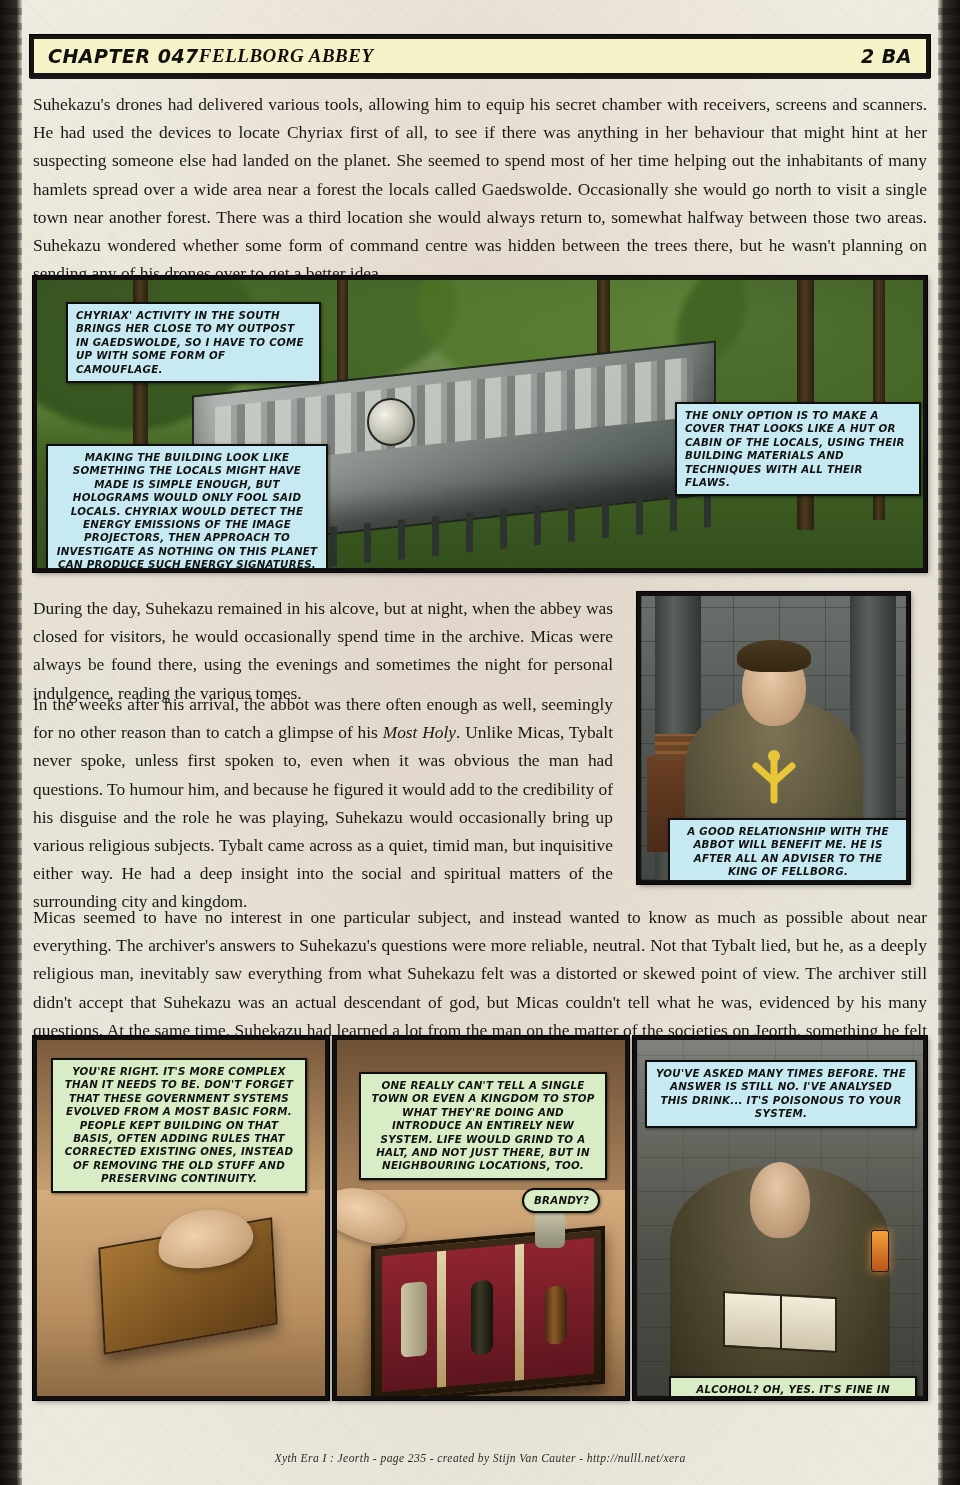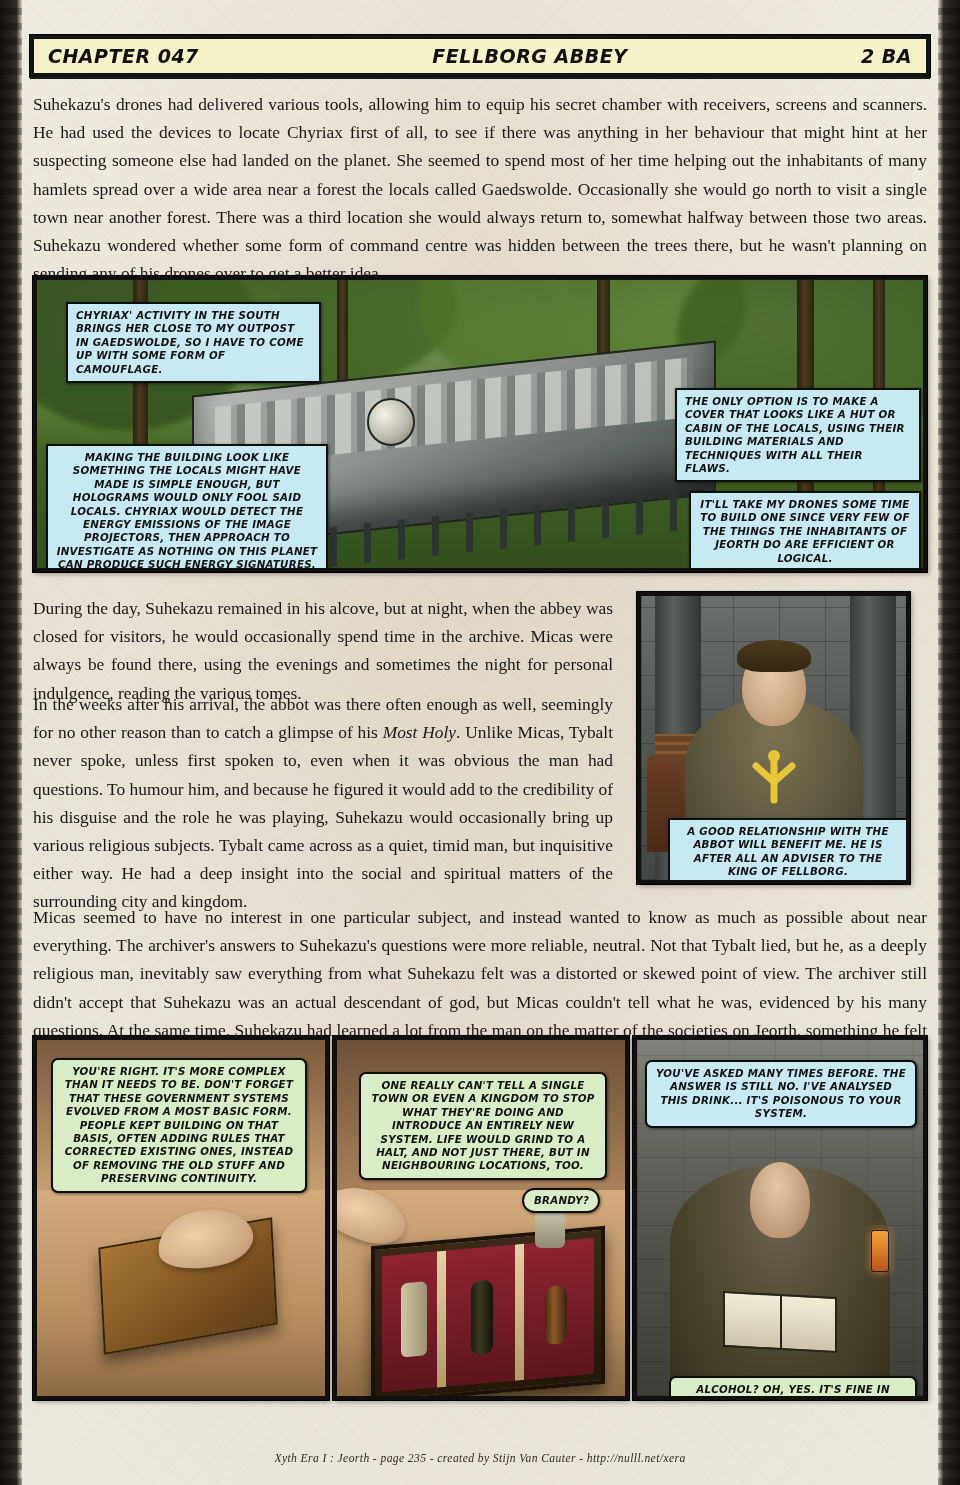--- a/index.html
+++ b/index.html
@@ -52,7 +52,7 @@
     text-transform:uppercase;
   }
   .hdr-left{flex:0 0 auto;}
-  .hdr-center{flex:1 1 auto;text-align:center;}
+  .hdr-center{flex:1 1 auto;font-family:Liberation Serif, serif;}
   .hdr-right{flex:0 0 auto;}
 
   

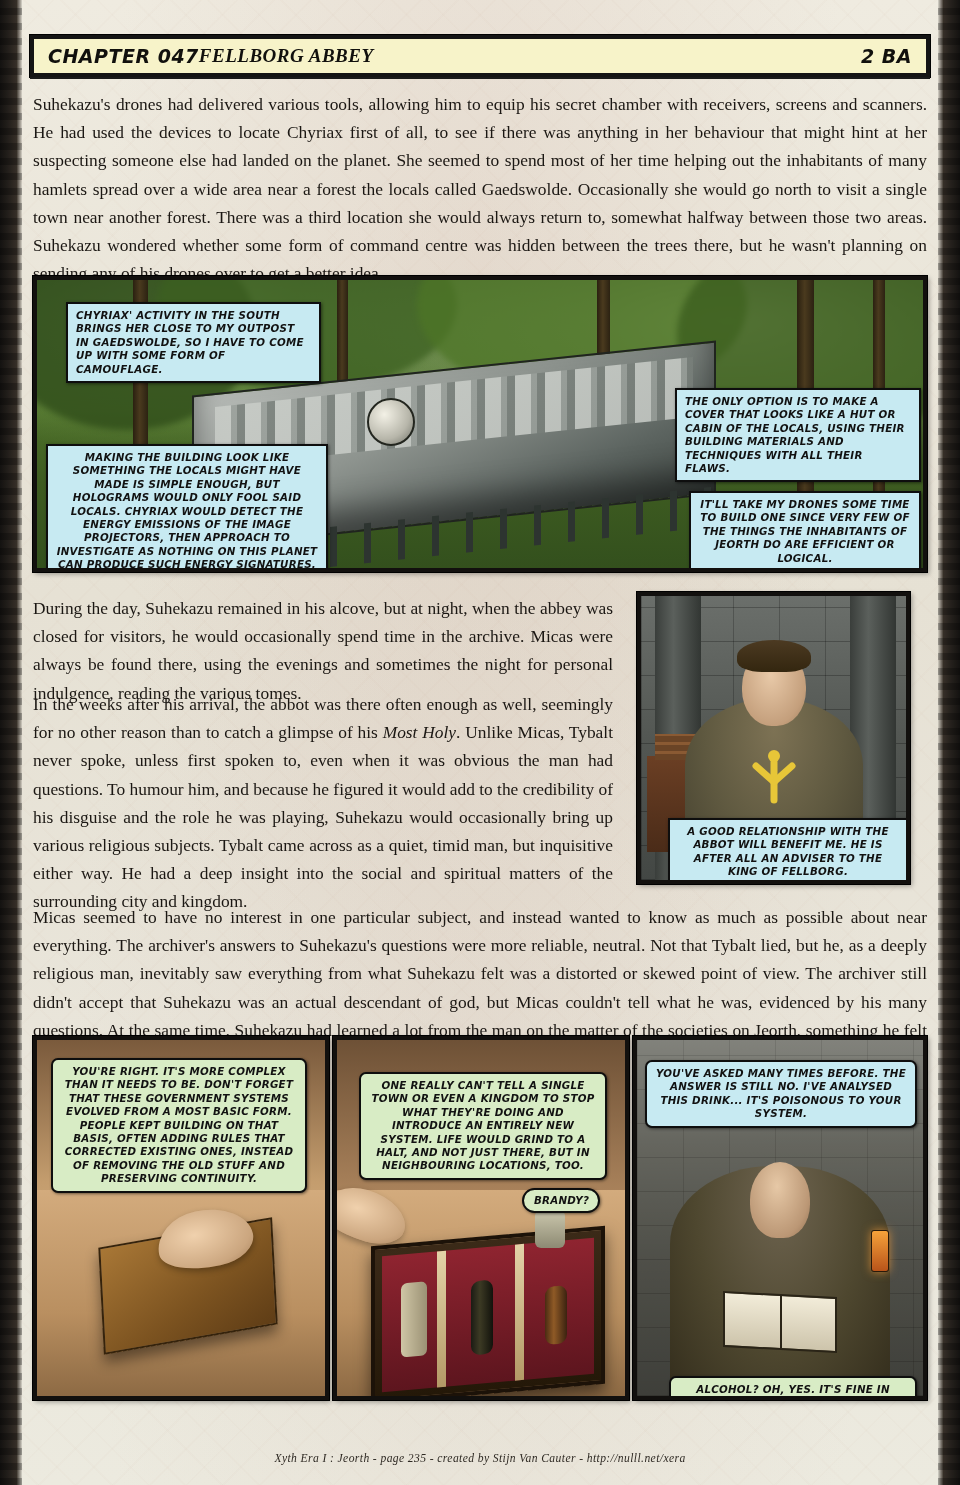--- a/index.html
+++ b/index.html
@@ -277,7 +277,7 @@
 
     <div class="bubble cyan" style="left:9px;top:164px;width:282px;text-align:center;">Making the building look like something the locals might have made is simple enough, but holograms would only fool said locals. Chyriax would detect the energy emissions of the image projectors, then approach to investigate as nothing on this planet can produce such energy signatures.</div>
 
-    <div class="bubble cyan" style="left:638px;top:108px;width:246px;text-align:left;">The only option is to make a cover that looks like a hut or cabin of the locals, using their building materials and techniques with all their flaws.</div>
+    <div class="bubble cyan" style="left:638px;top:122px;width:246px;text-align:left;">The only option is to make a cover that looks like a hut or cabin of the locals, using their building materials and techniques with all their flaws.</div>
 
     <div class="bubble cyan" style="left:652px;top:211px;width:232px;text-align:center;">It'll take my drones some time to build one since very few of the things the inhabitants of Jeorth do are efficient or logical.</div>
   </div>

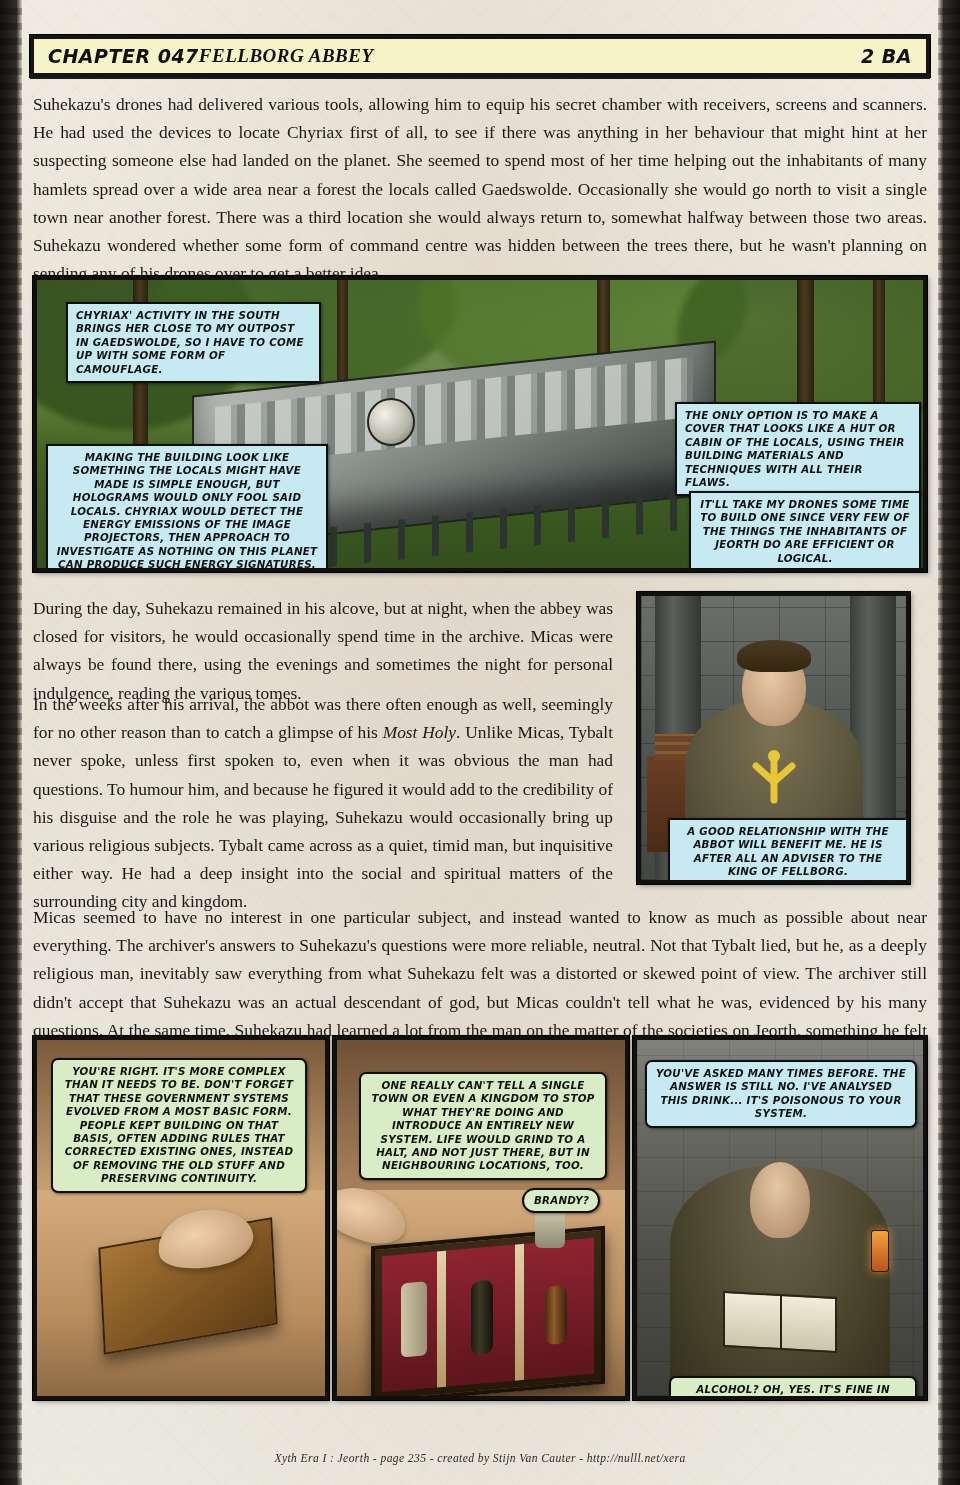--- a/index.html
+++ b/index.html
@@ -279,7 +279,6 @@
 
     <div class="bubble cyan" style="left:638px;top:122px;width:246px;text-align:left;">The only option is to make a cover that looks like a hut or cabin of the locals, using their building materials and techniques with all their flaws.</div>
 
-    <div class="bubble cyan" style="left:652px;top:211px;width:232px;text-align:center;">It'll take my drones some time to build one since very few of the things the inhabitants of Jeorth do are efficient or logical.</div>
   </div>
 
   <div class="prose" style="left:33px;top:594px;width:580px;">

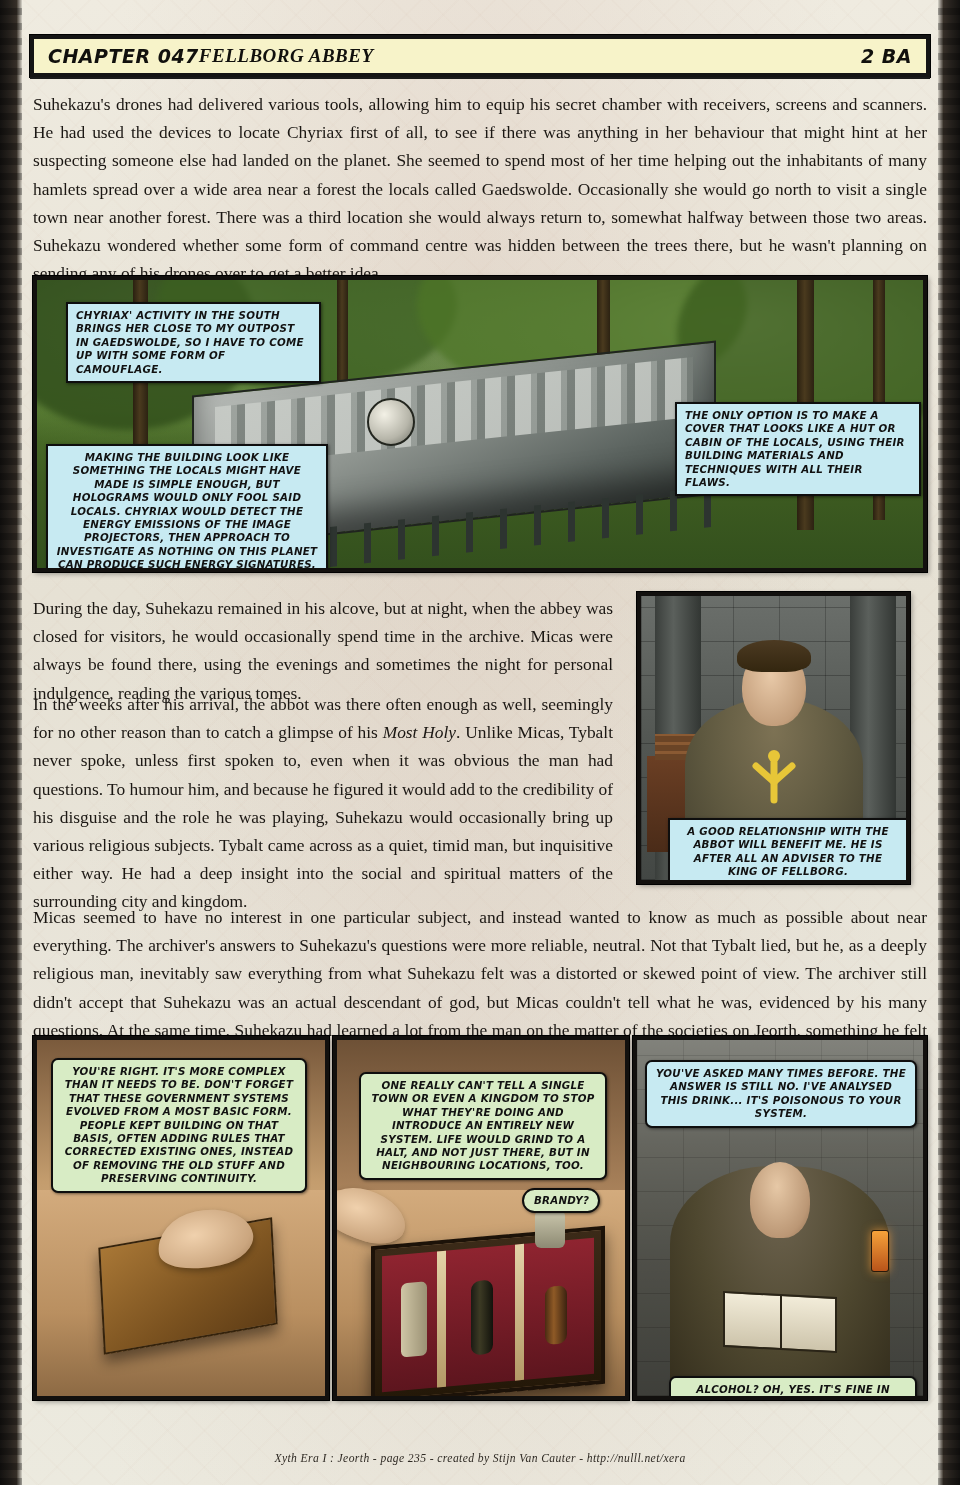--- a/index.html
+++ b/index.html
@@ -225,7 +225,7 @@
   .bubble.cyan{background:#c7eaf2;}
   .bubble.green{background:#d8ecc5;}
   .bubble.round{border-radius:16px;padding:4px 10px;}
-  .bubble.rounded-sq{border-radius:7px;}
+  .bubble.rounded-sq{border-radius:1px;}
 
   
   .footer{

